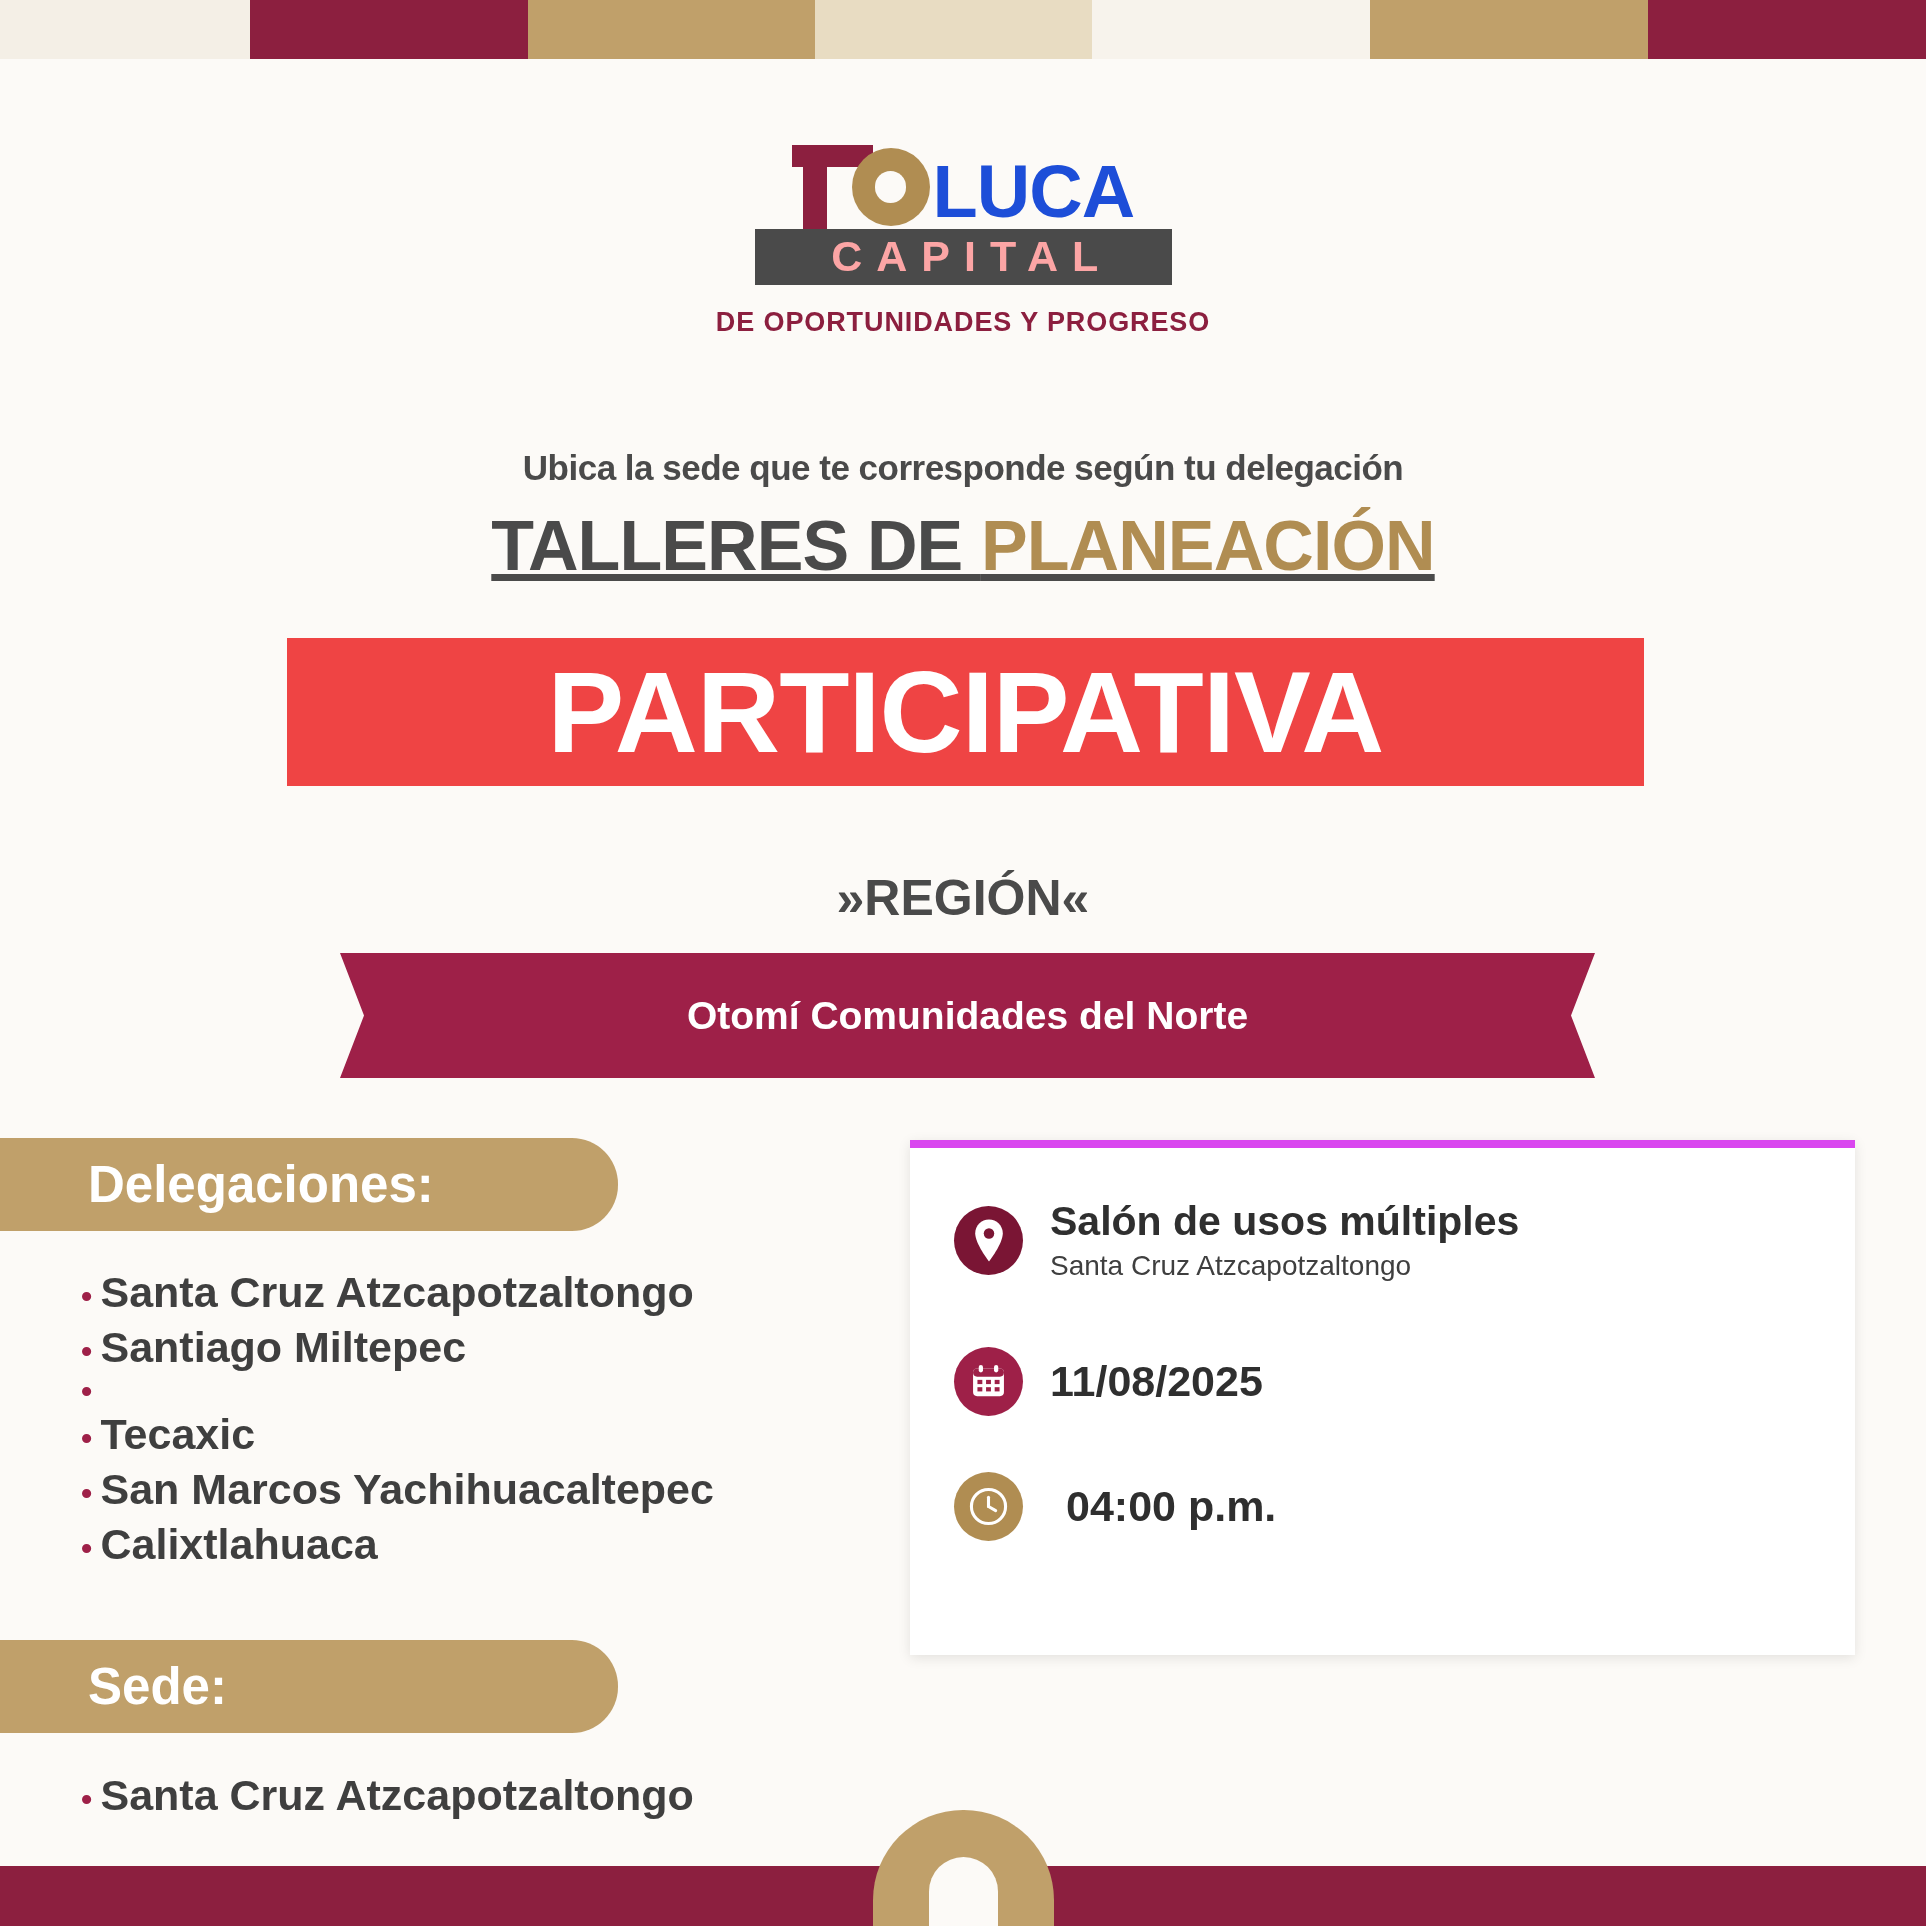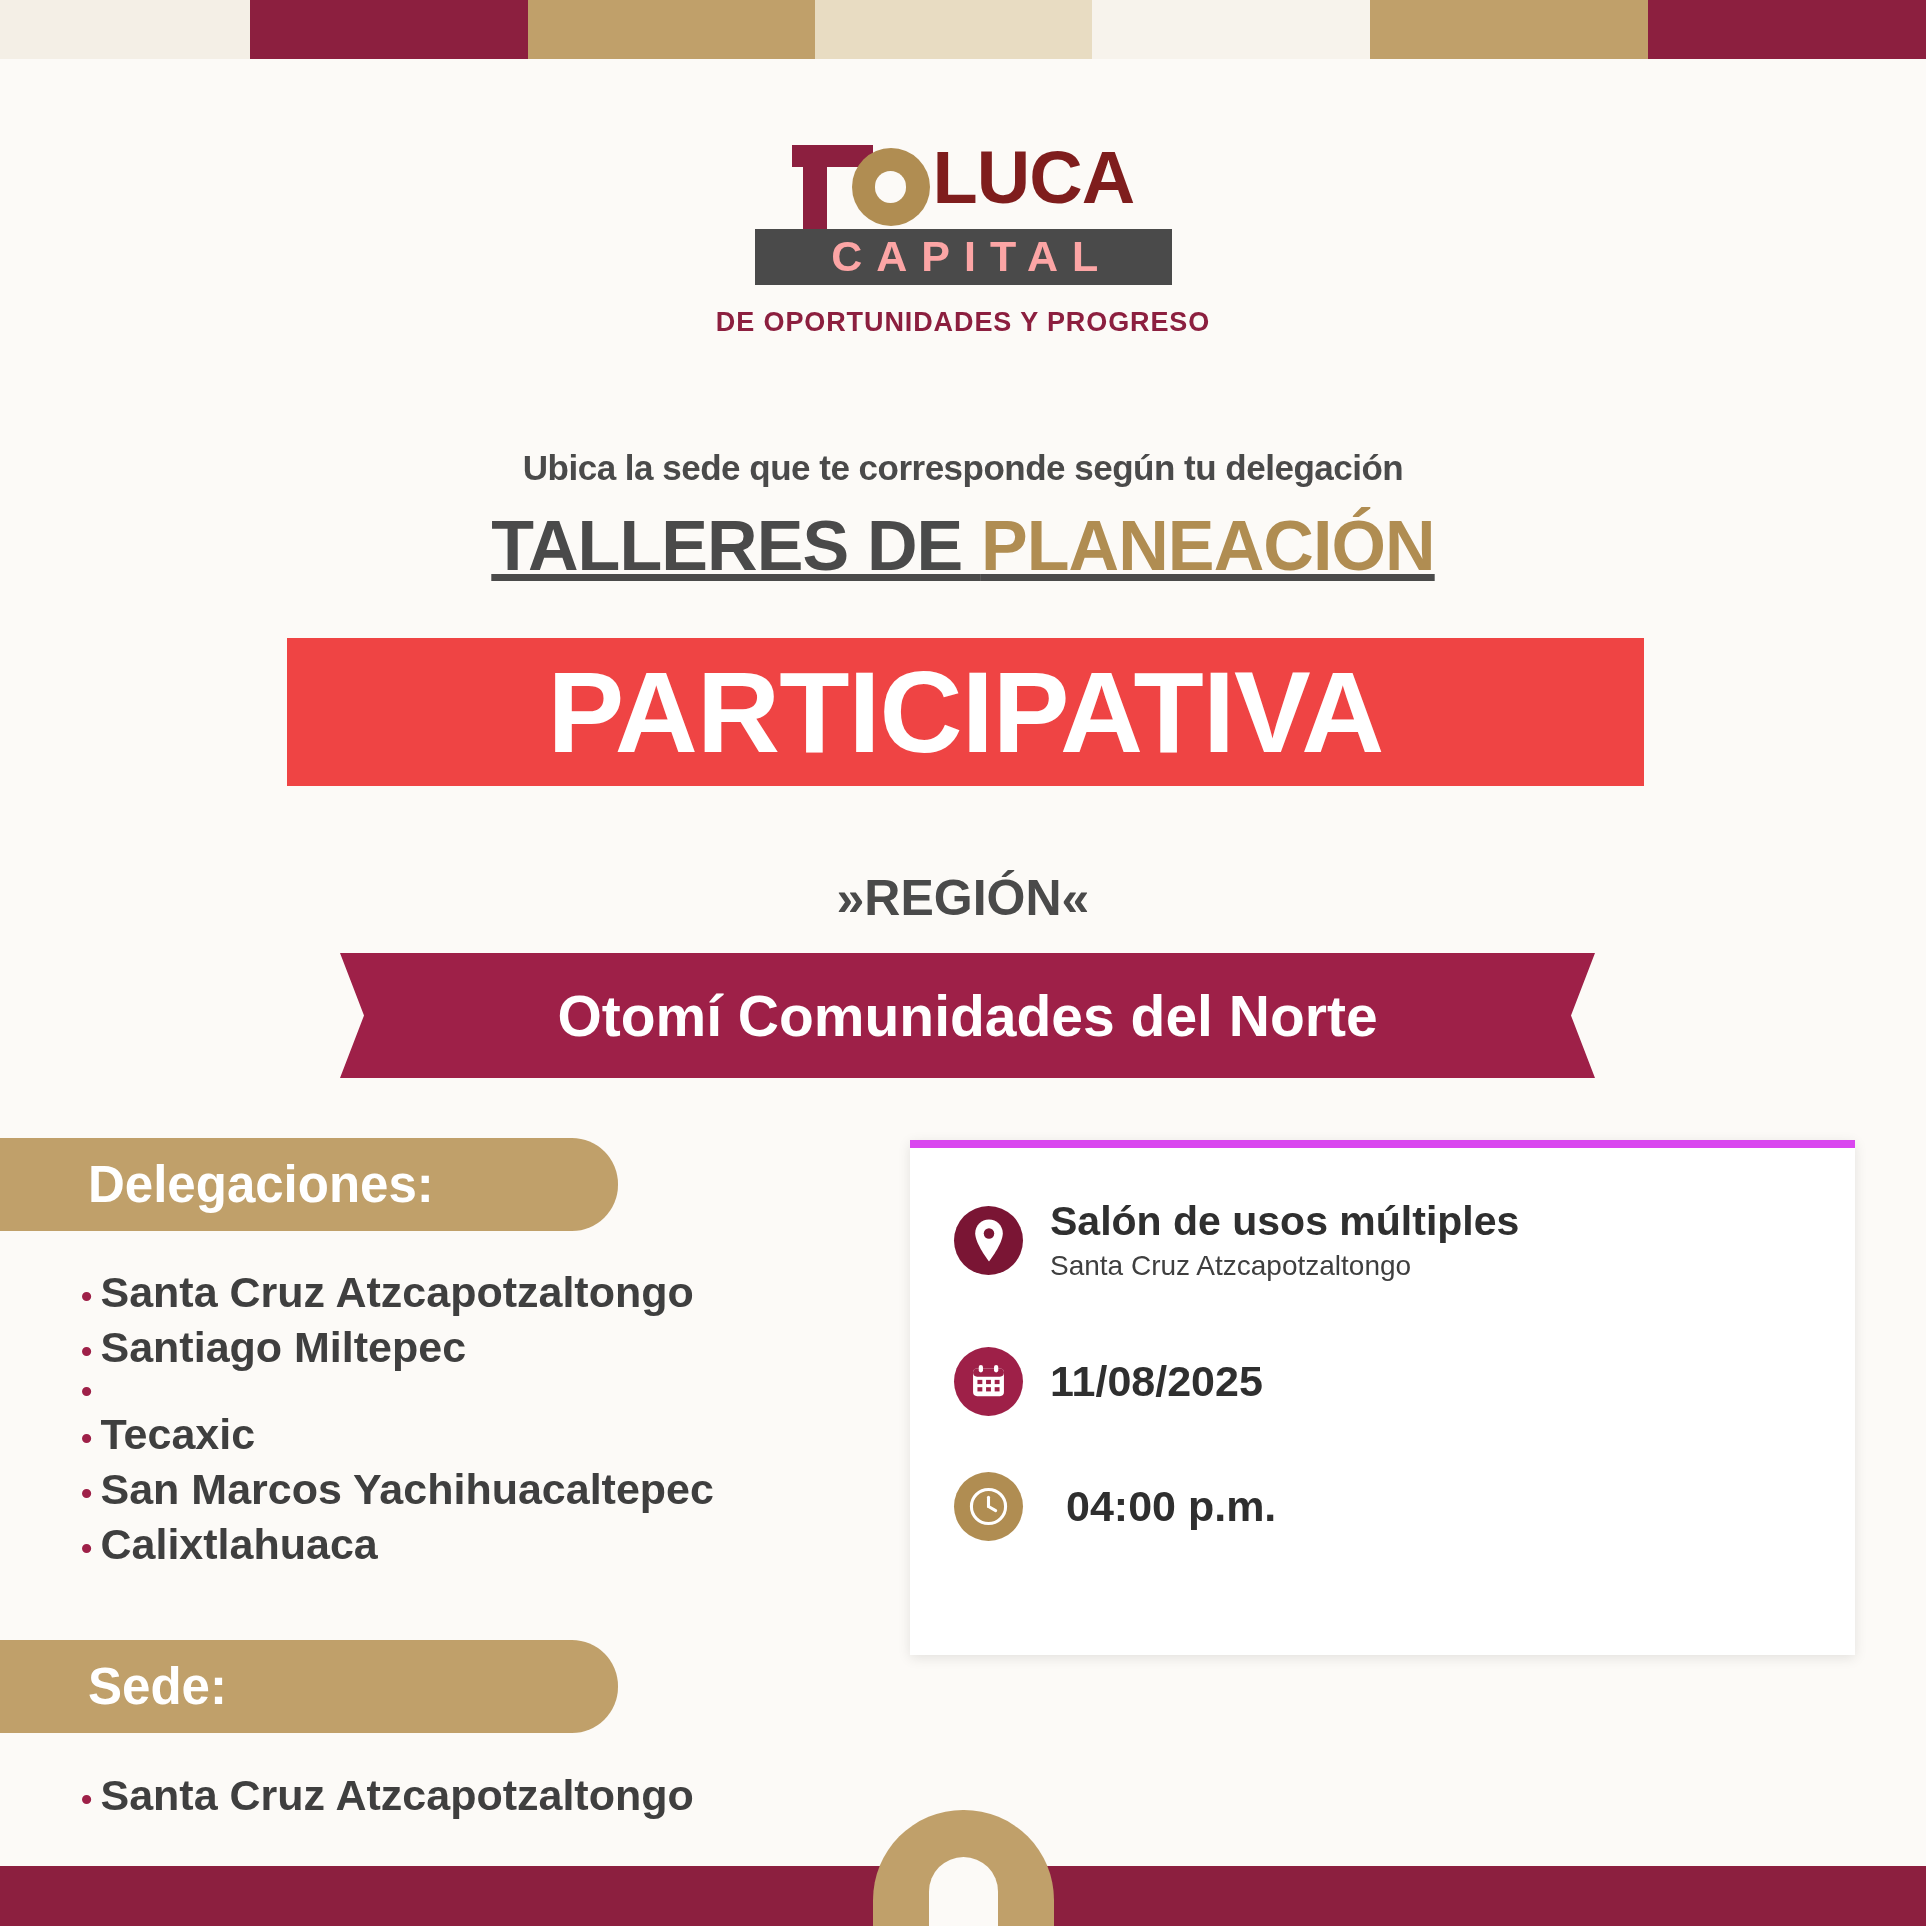--- a/index.html
+++ b/index.html
@@ -83,10 +83,10 @@
     font-size: 74px;
     font-weight: bold;
     letter-spacing: -0.9px;
-    color: #7f1d1d;
+    color: #1d4ed8;
     line-height: 0.95;
     margin-left: 2.8px;
-    margin-bottom: 15px;
+    margin-bottom: 1px;
   }
   .logo-capital {
     margin-top: 1px;

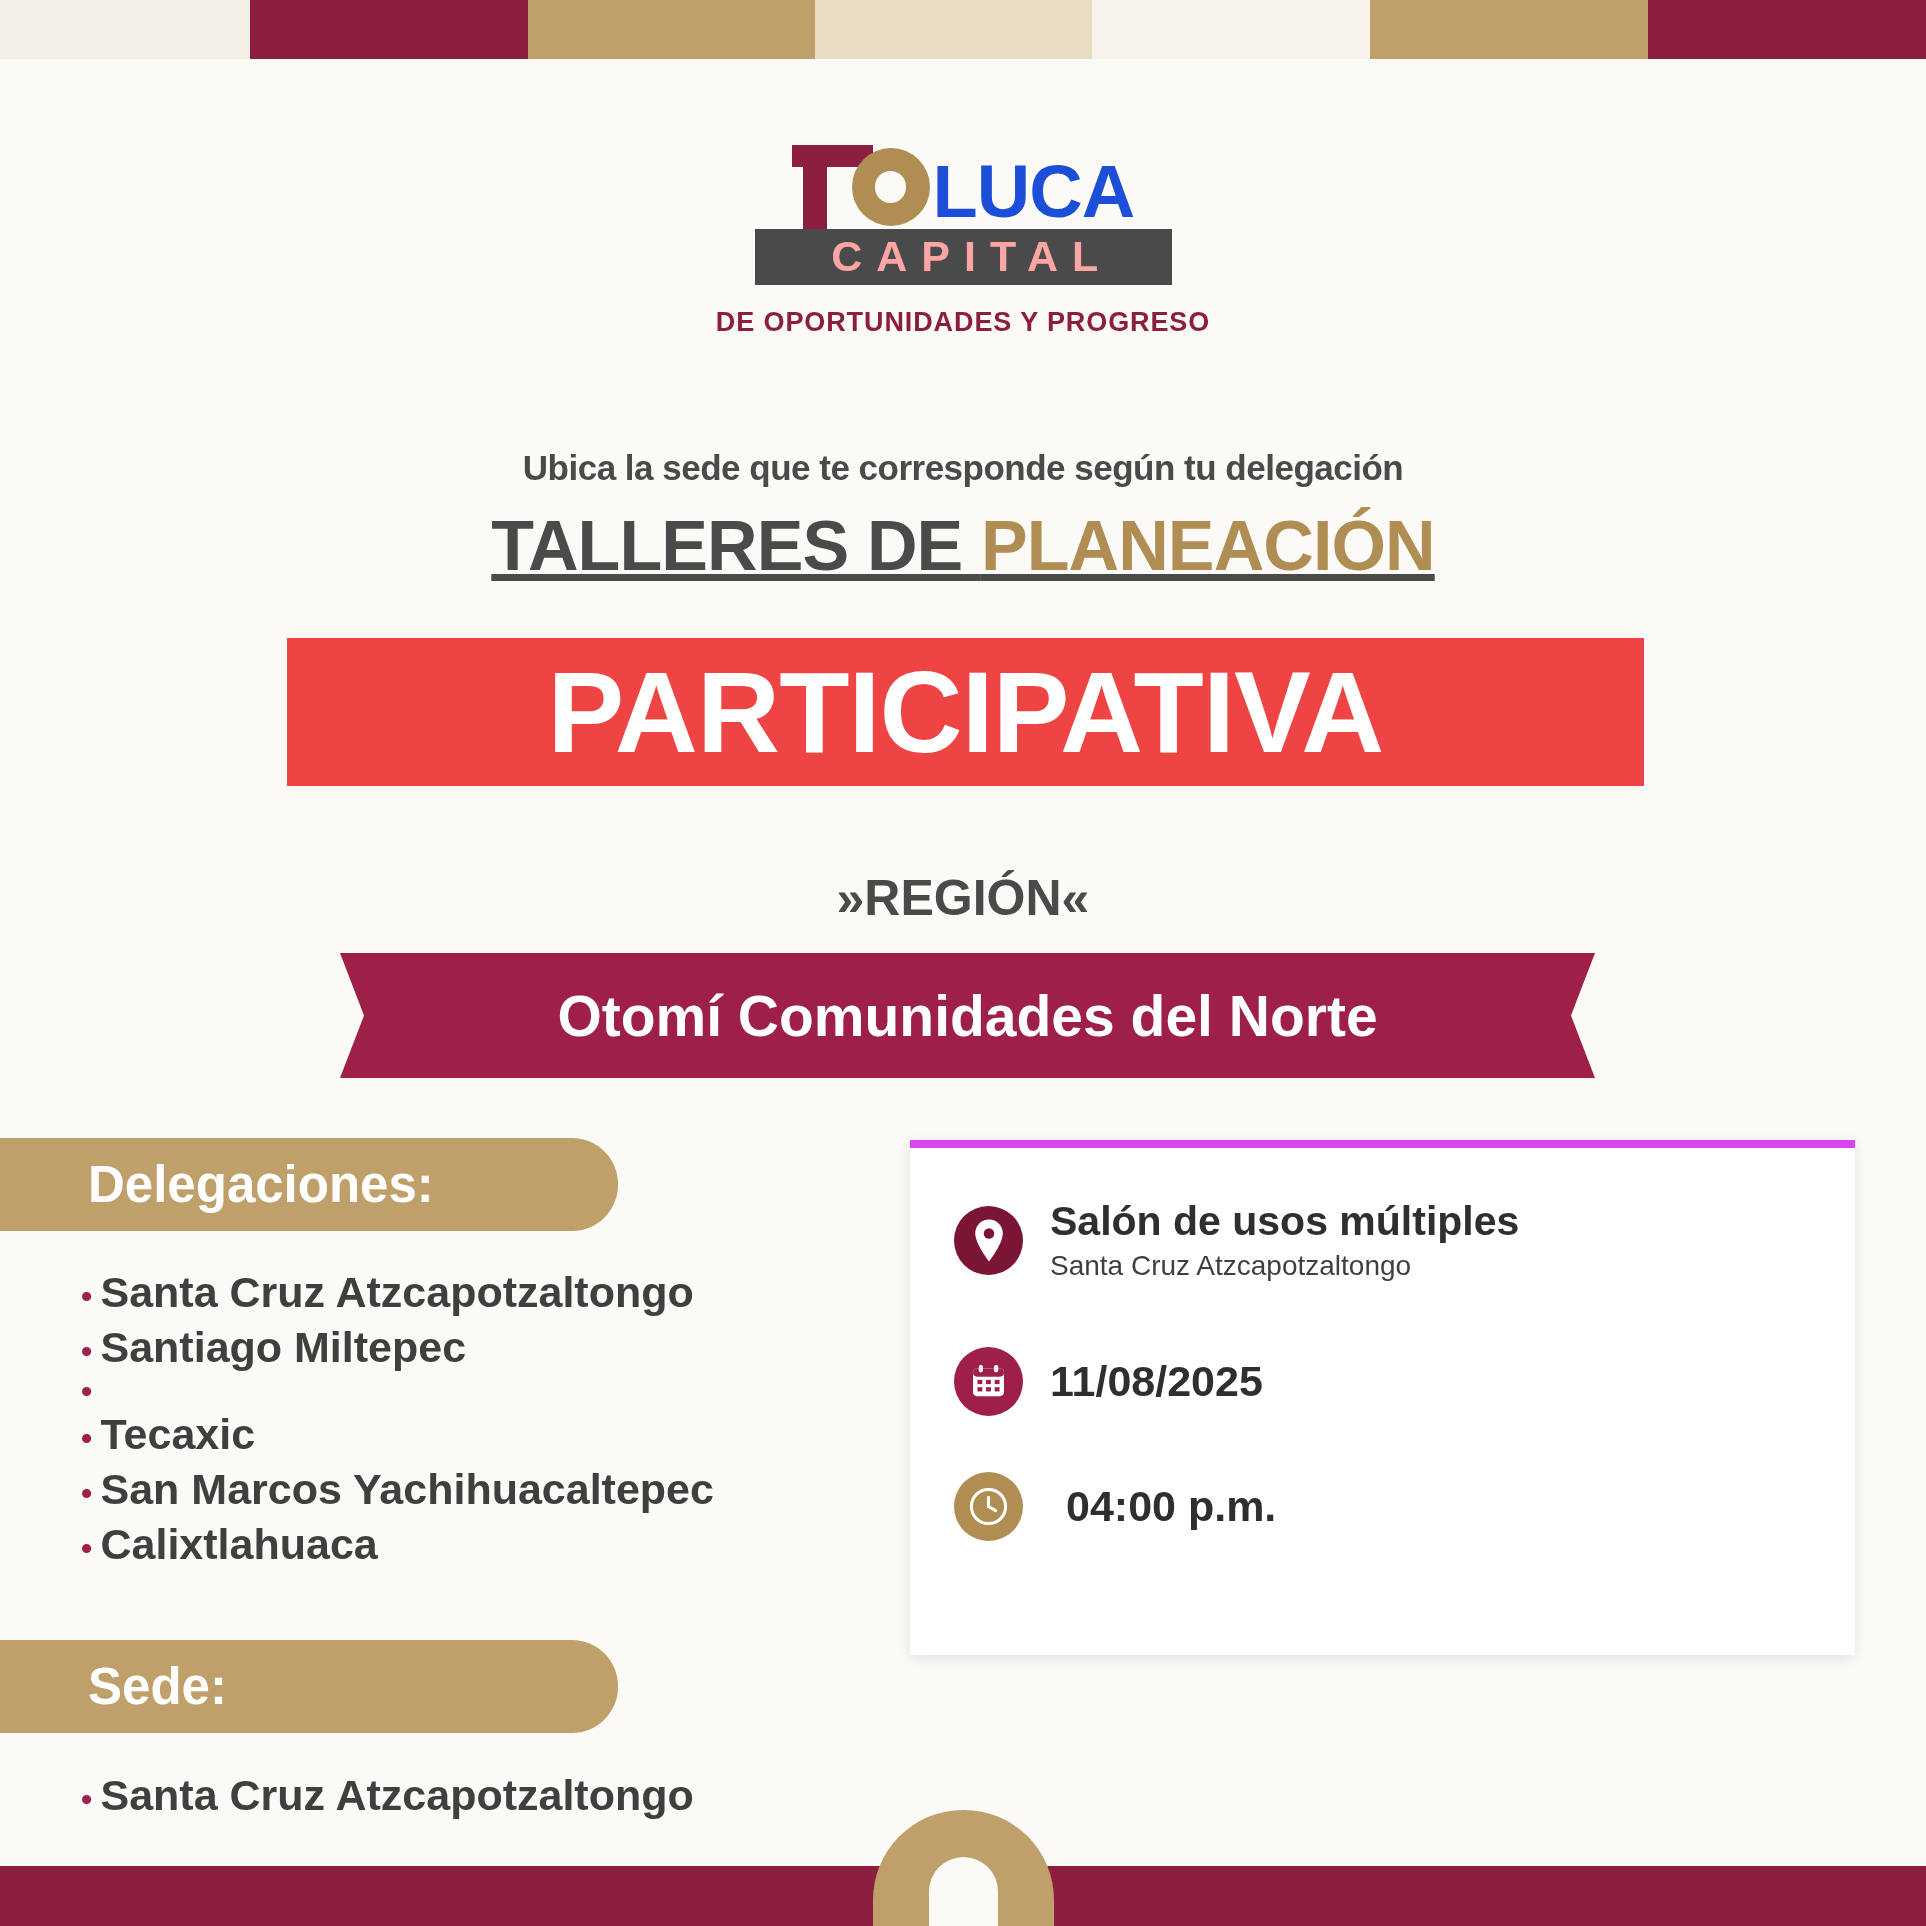--- a/index.html
+++ b/index.html
@@ -179,7 +179,7 @@
   }
   .ribbon .body span {
     color: #ffffff;
-    font-size: 57px;
+    font-size: 39px;
     font-weight: bold;
   }
   .ribbon .tail-l, .ribbon .tail-r {

